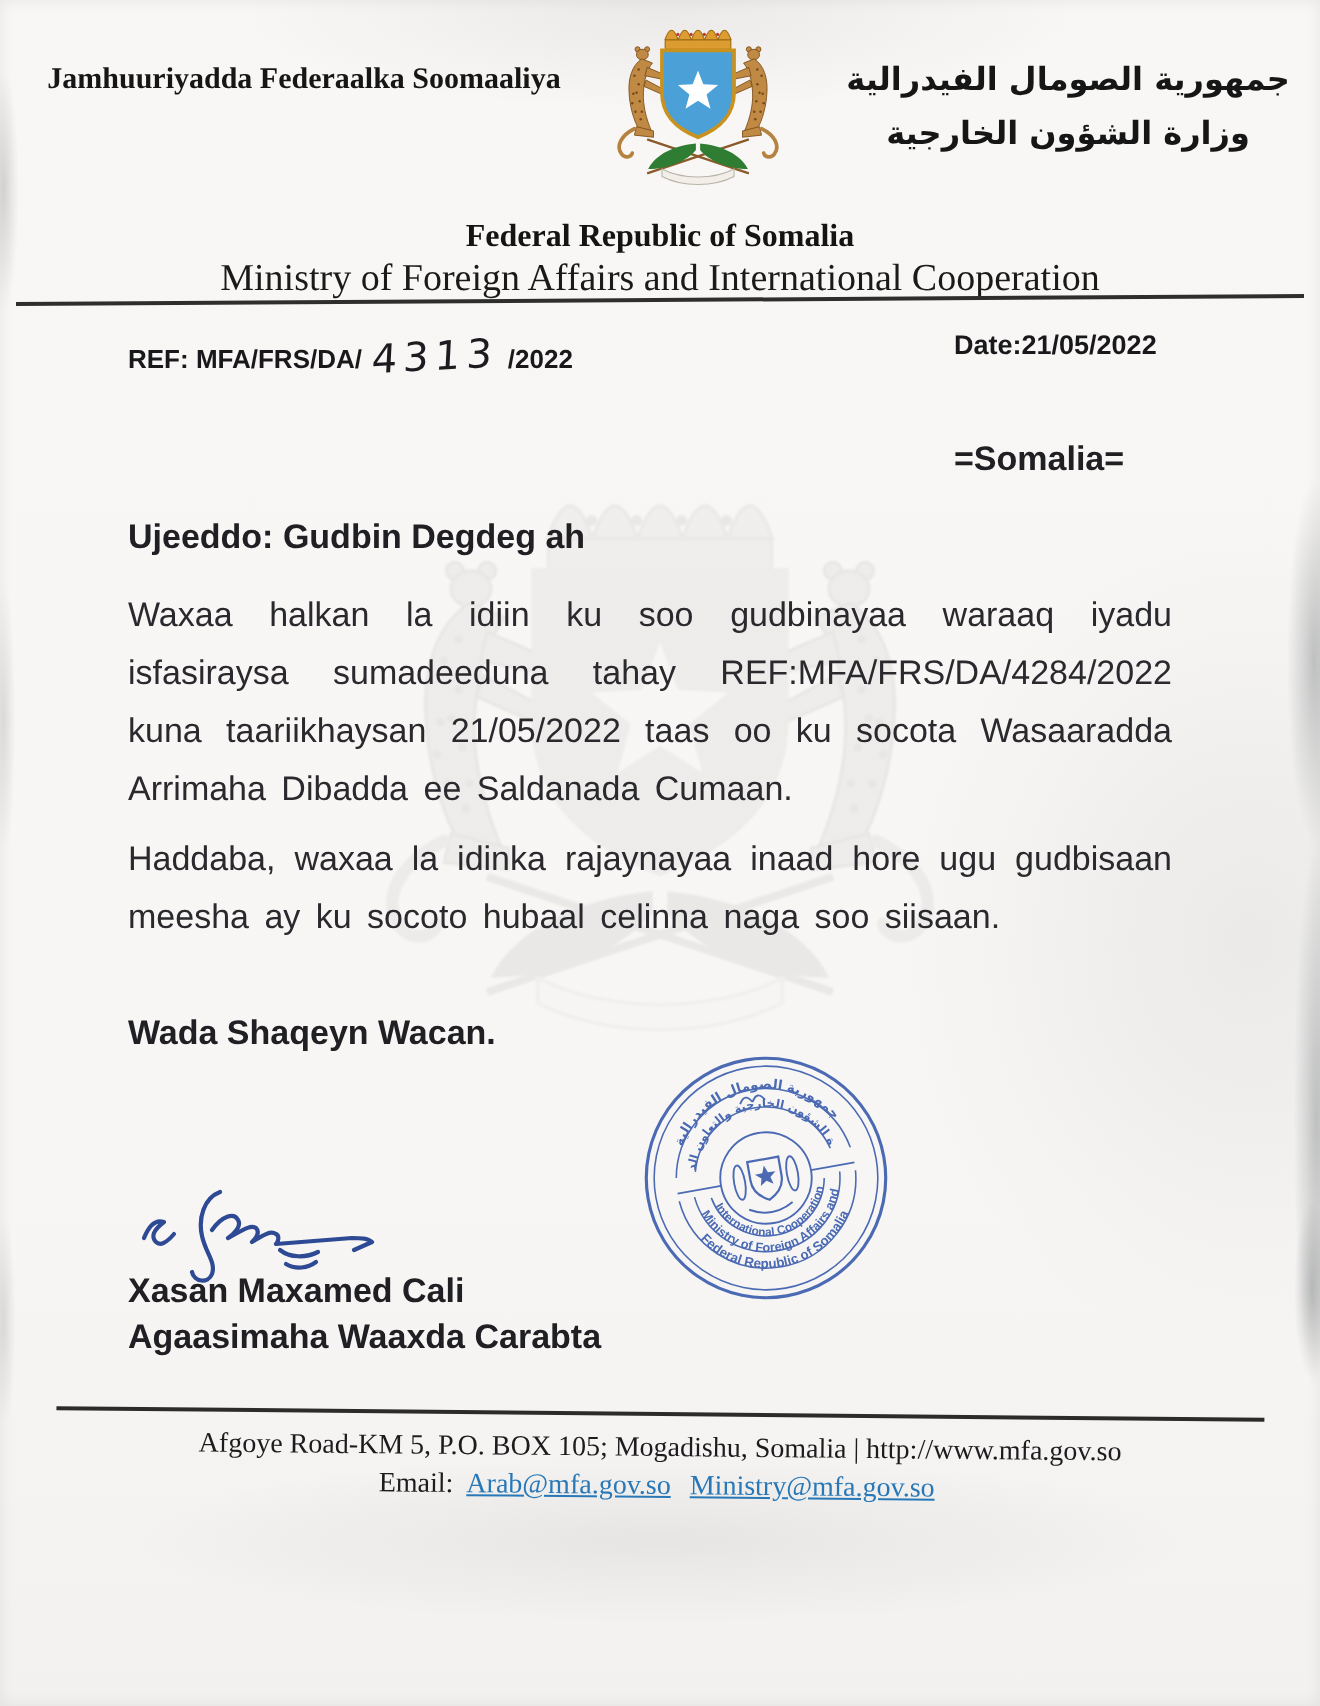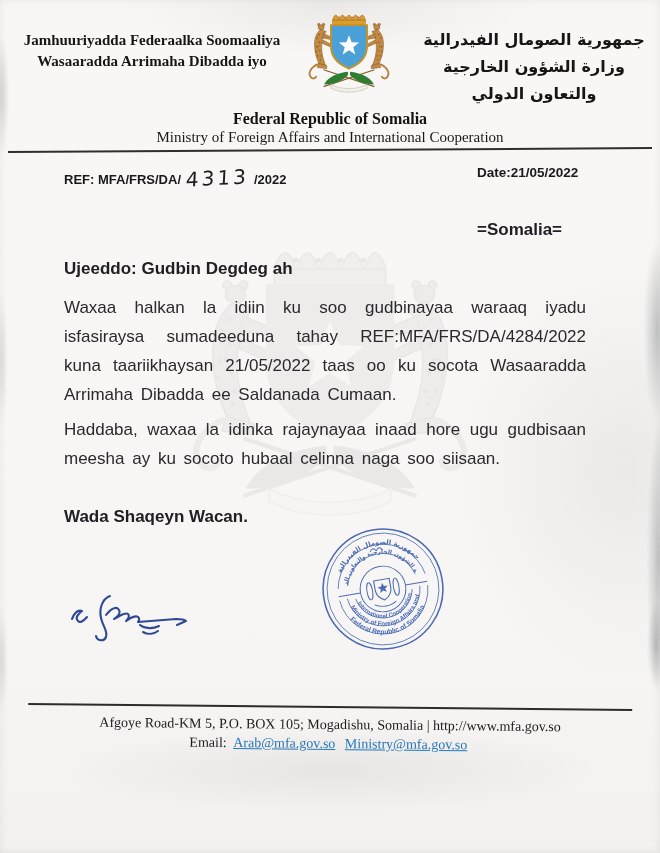--- a/index.html
+++ b/index.html
@@ -165,7 +165,6 @@
 
   <div class="abs somali-block">
     <div>Jamhuuriyadda Federaalka Soomaaliya</div>
-    <div>Wasaaradda Arrimaha Dibadda iyo</div>
   </div>
 
   <div class="abs emblem">

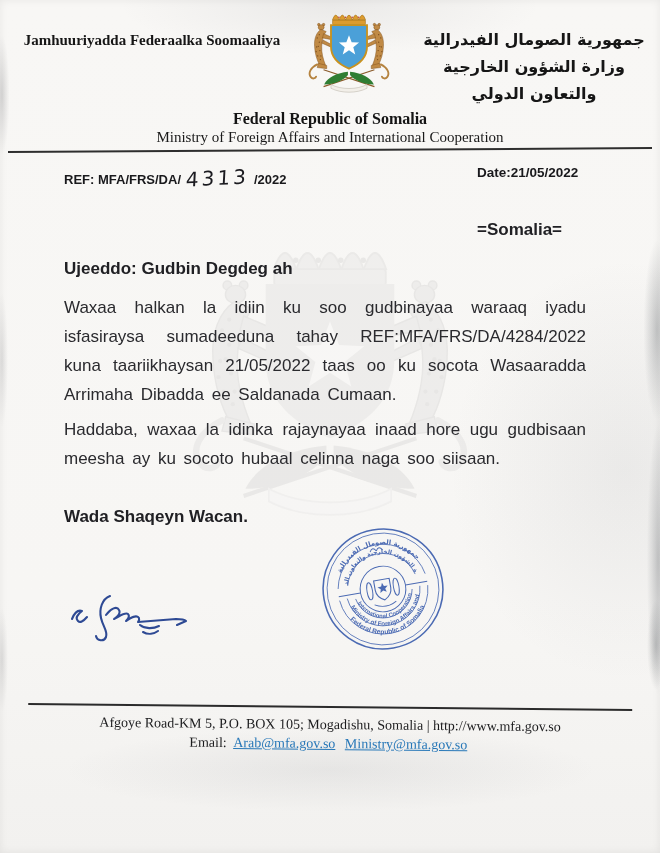--- a/index.html
+++ b/index.html
@@ -176,7 +176,6 @@
   <div class="abs arabic-block">
     <div>جمهورية الصومال الفيدرالية</div>
     <div>وزارة الشؤون الخارجية</div>
-    <div>والتعاون الدولي</div>
   </div>
 
   <div class="abs eng-title">Federal Republic of Somalia</div>

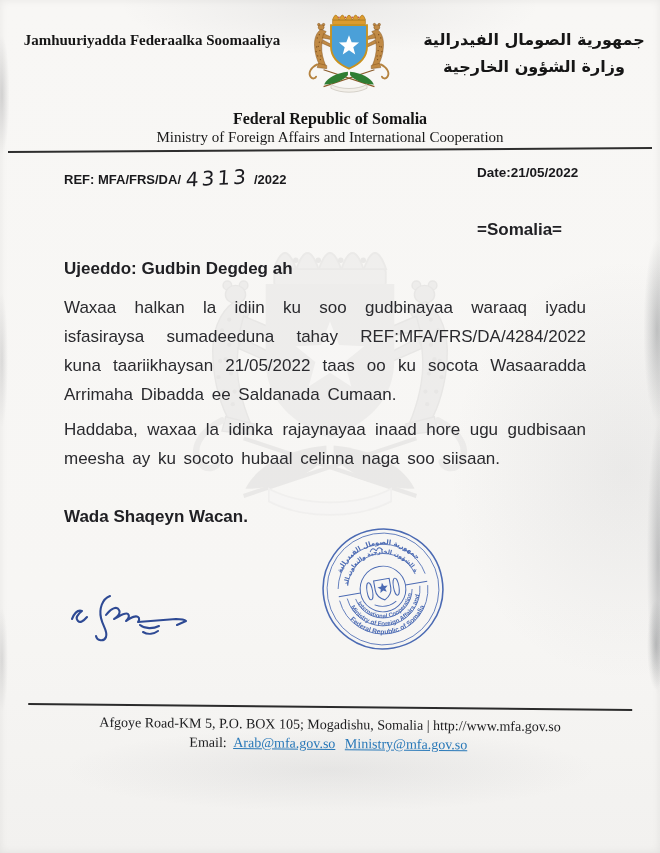--- a/index.html
+++ b/index.html
@@ -45,7 +45,7 @@
   }
   .eng-subtitle{
     left:0;top:129px;width:100%;text-align:center;
-    font-family:"Liberation Serif", serif;font-size:15px;color:#1a1a1a;
+    font-family:"Liberation Serif", serif;font-size:19px;color:#1a1a1a;
   }
   .rule-top{
     left:8px;top:149px;width:644px;height:2px;background:#2e2e2e;

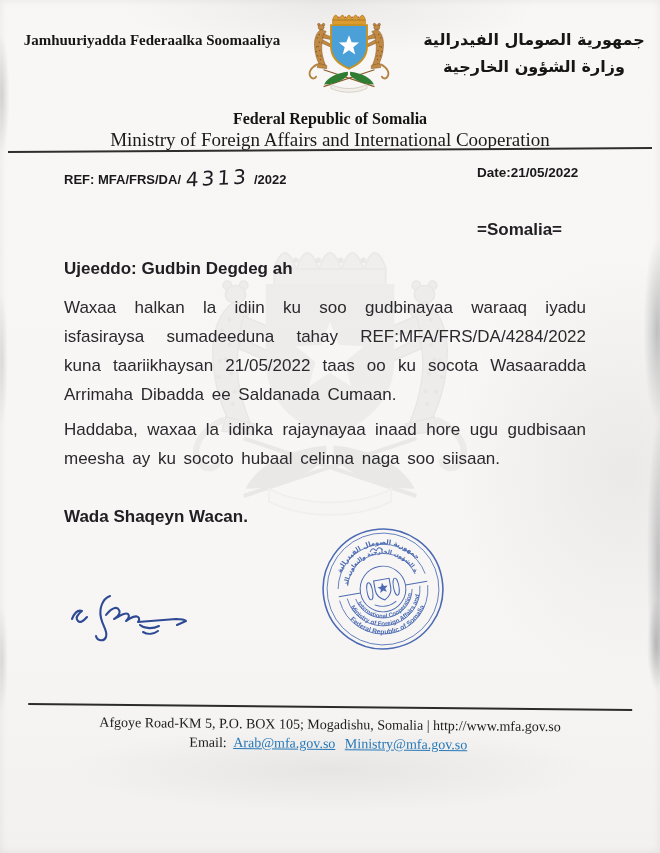--- a/index.html
+++ b/index.html
@@ -249,6 +249,7 @@
     </svg>
   </div>
 
+  <div class="abs sig-name">Xasan Maxamed Cali</div>
 
   <div class="abs footer">
     <div class="rule-bottom"></div>

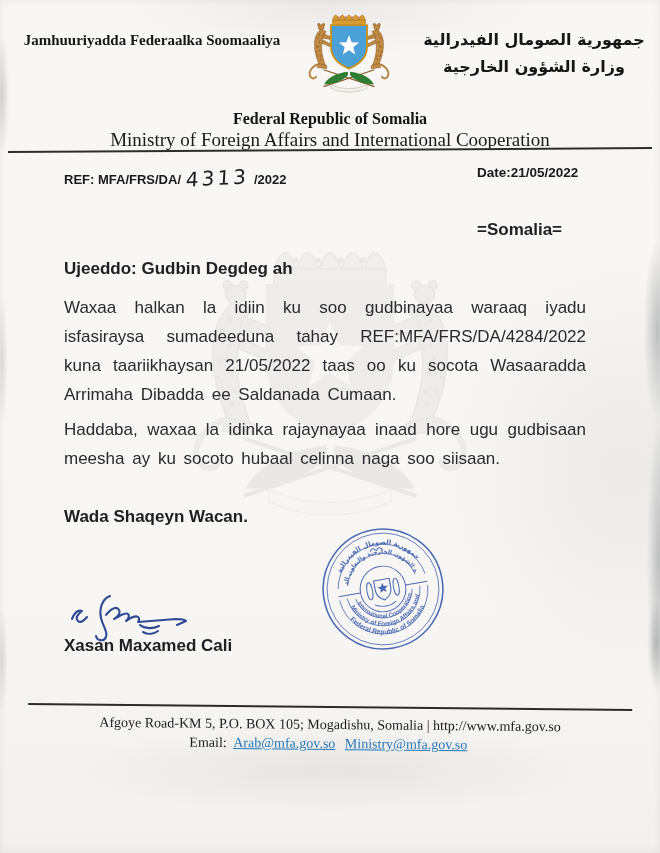--- a/index.html
+++ b/index.html
@@ -250,6 +250,7 @@
   </div>
 
   <div class="abs sig-name">Xasan Maxamed Cali</div>
+  <div class="abs sig-title">Agaasimaha Waaxda Carabta</div>
 
   <div class="abs footer">
     <div class="rule-bottom"></div>

